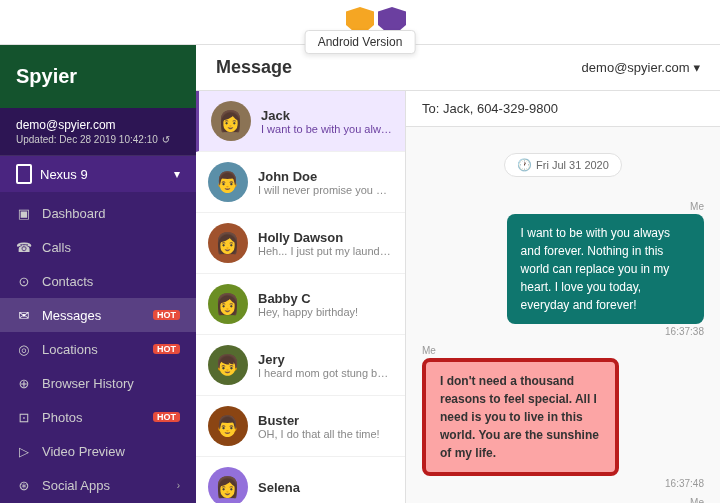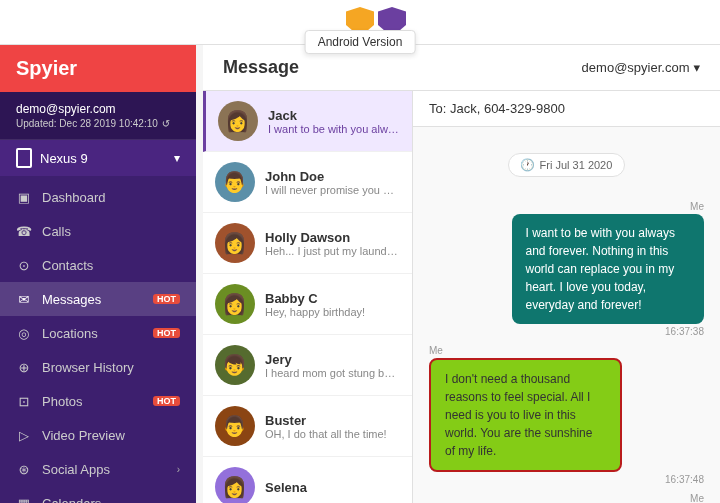--- a/index.html
+++ b/index.html
@@ -64,8 +64,8 @@
       overflow: hidden;
     }
     .sidebar-header {
-      padding: 12px 16px;
-      background: #ef4444;
+      padding: 20px 16px;
+      background: #14532d;
     }
     .sidebar-logo {
       font-size: 20px;

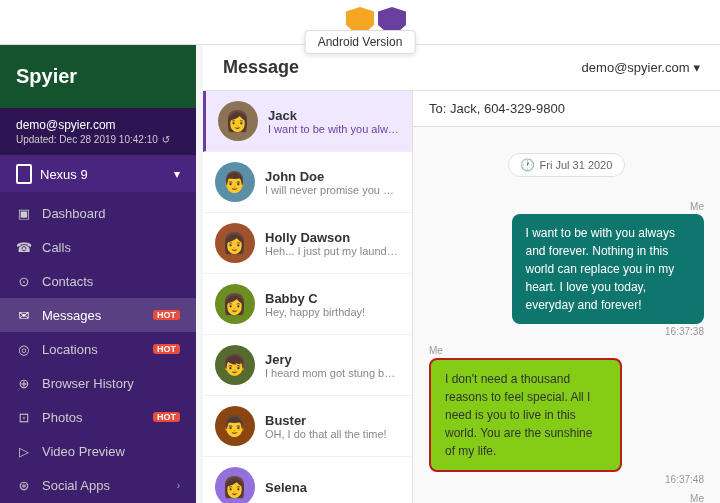--- a/index.html
+++ b/index.html
@@ -165,7 +165,6 @@
       display: flex;
       flex-direction: column;
       overflow: hidden;
-      padding-left: 7px;
     }
 
     

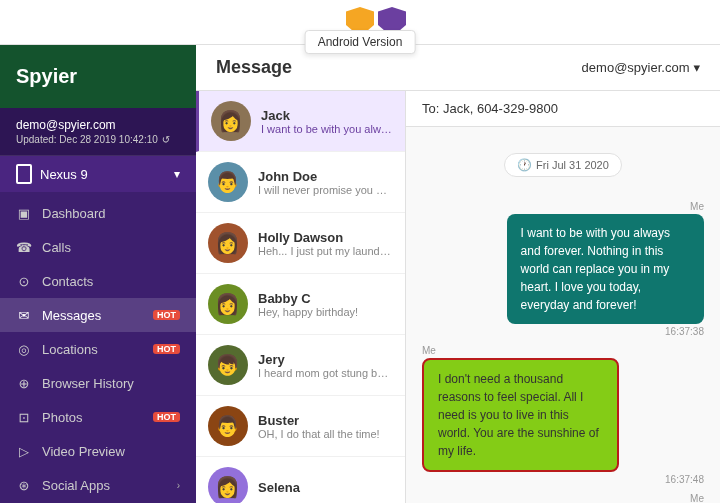--- a/index.html
+++ b/index.html
@@ -294,10 +294,11 @@
       align-self: flex-end;
     }
     .msg-received {
-      background: #84cc16;
+      background: #fca5a5;
       color: #333;
       align-self: flex-start;
-      border: 2px solid #b91c1c;
+      border: 4px solid #b91c1c;
+      font-weight: bold;
     }
     .msg-time {
       font-size: 10px;

